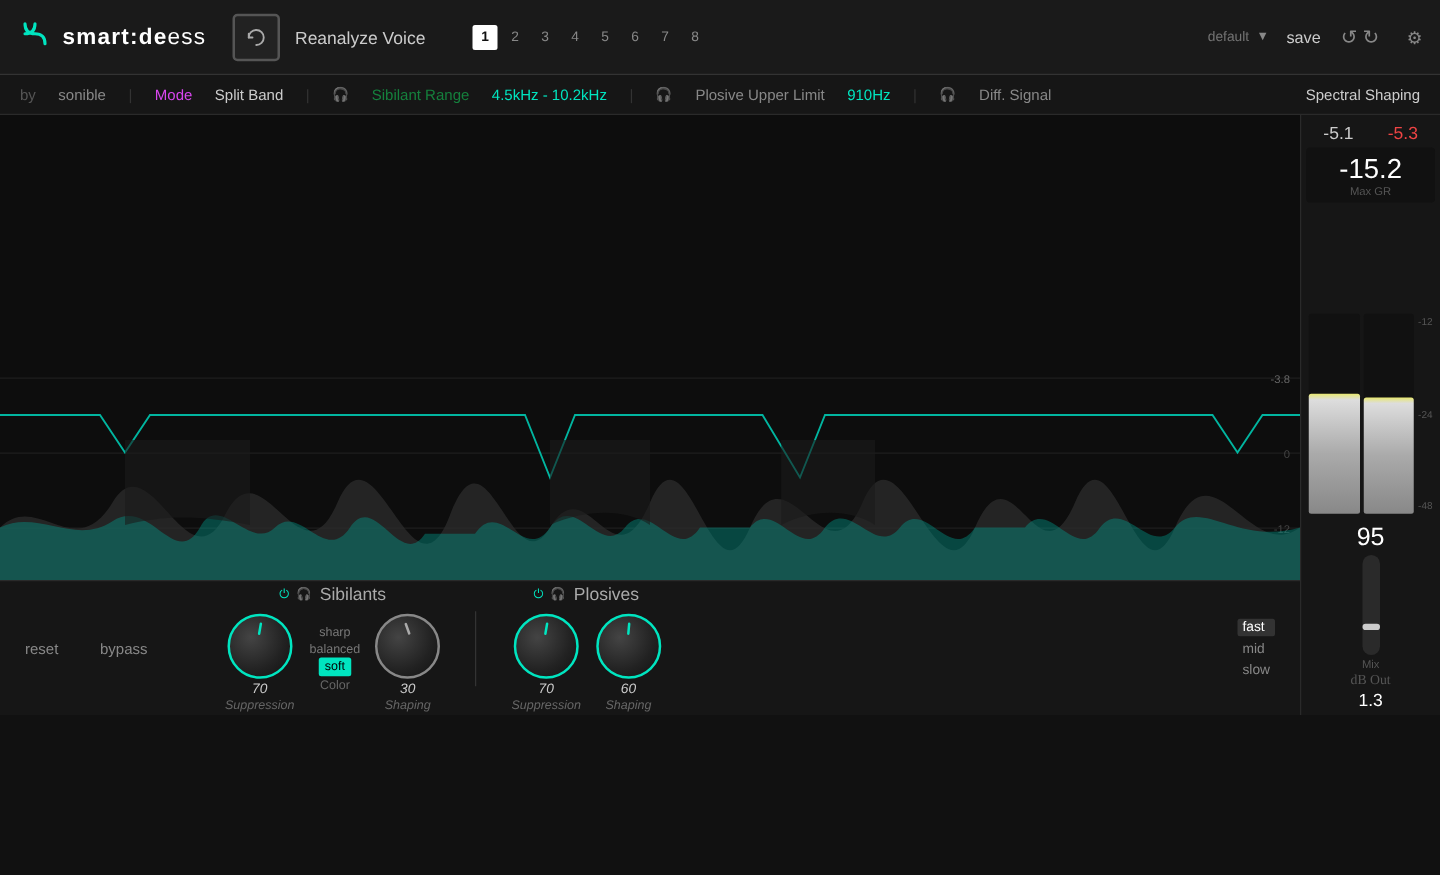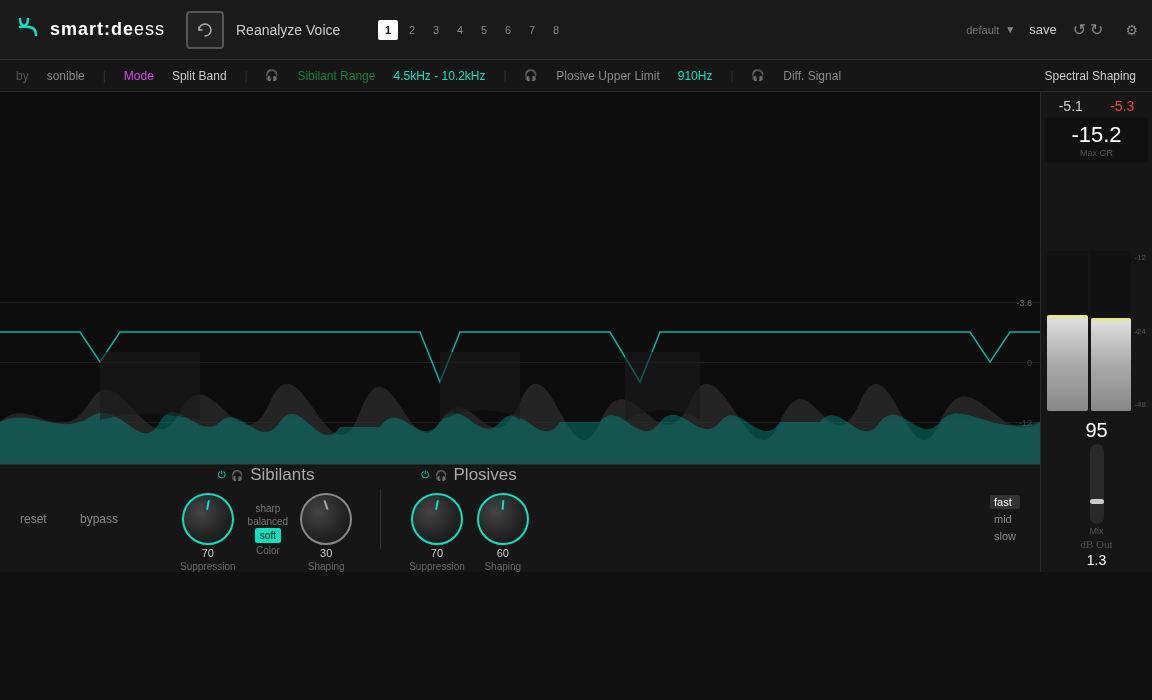--- a/index.html
+++ b/index.html
@@ -206,7 +206,7 @@
       margin-bottom: 8px;
     }
     .section-title {
-      font-size: 17px;
+      font-size: 14px;
       color: #aaa;
     }
     .power-icon, .headphone-sm {

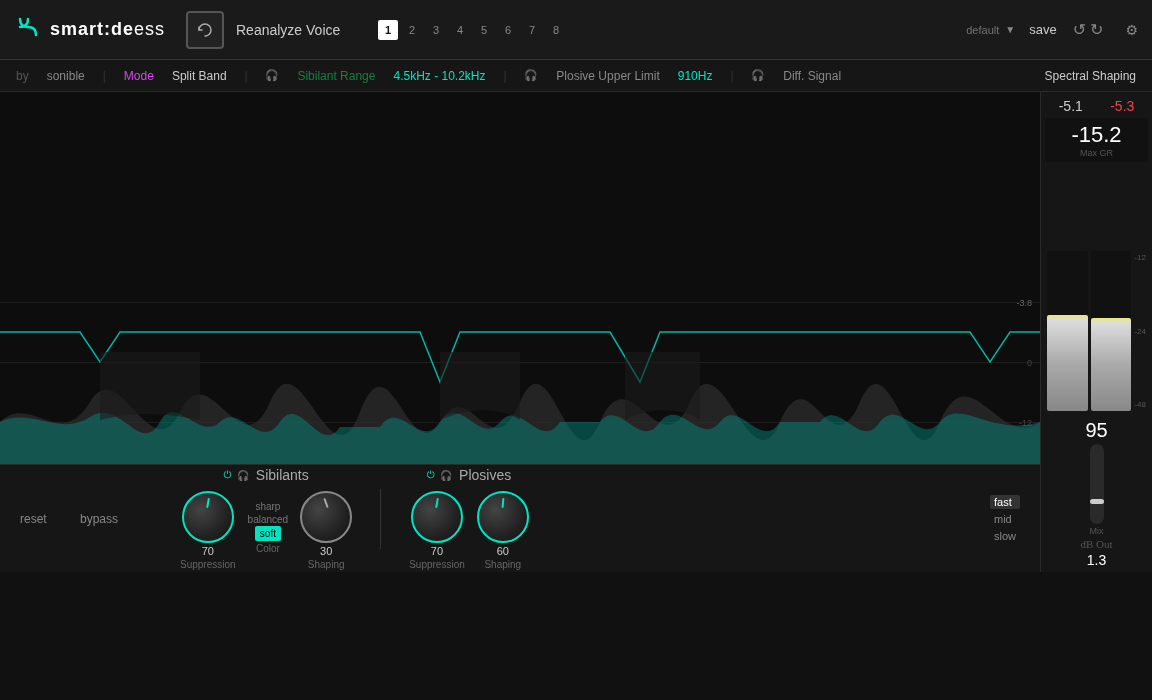--- a/index.html
+++ b/index.html
@@ -223,6 +223,7 @@
       flex-direction: column;
       align-items: center;
       gap: 2px;
+      font-style: italic;
     }
     .knob {
       width: 52px;

